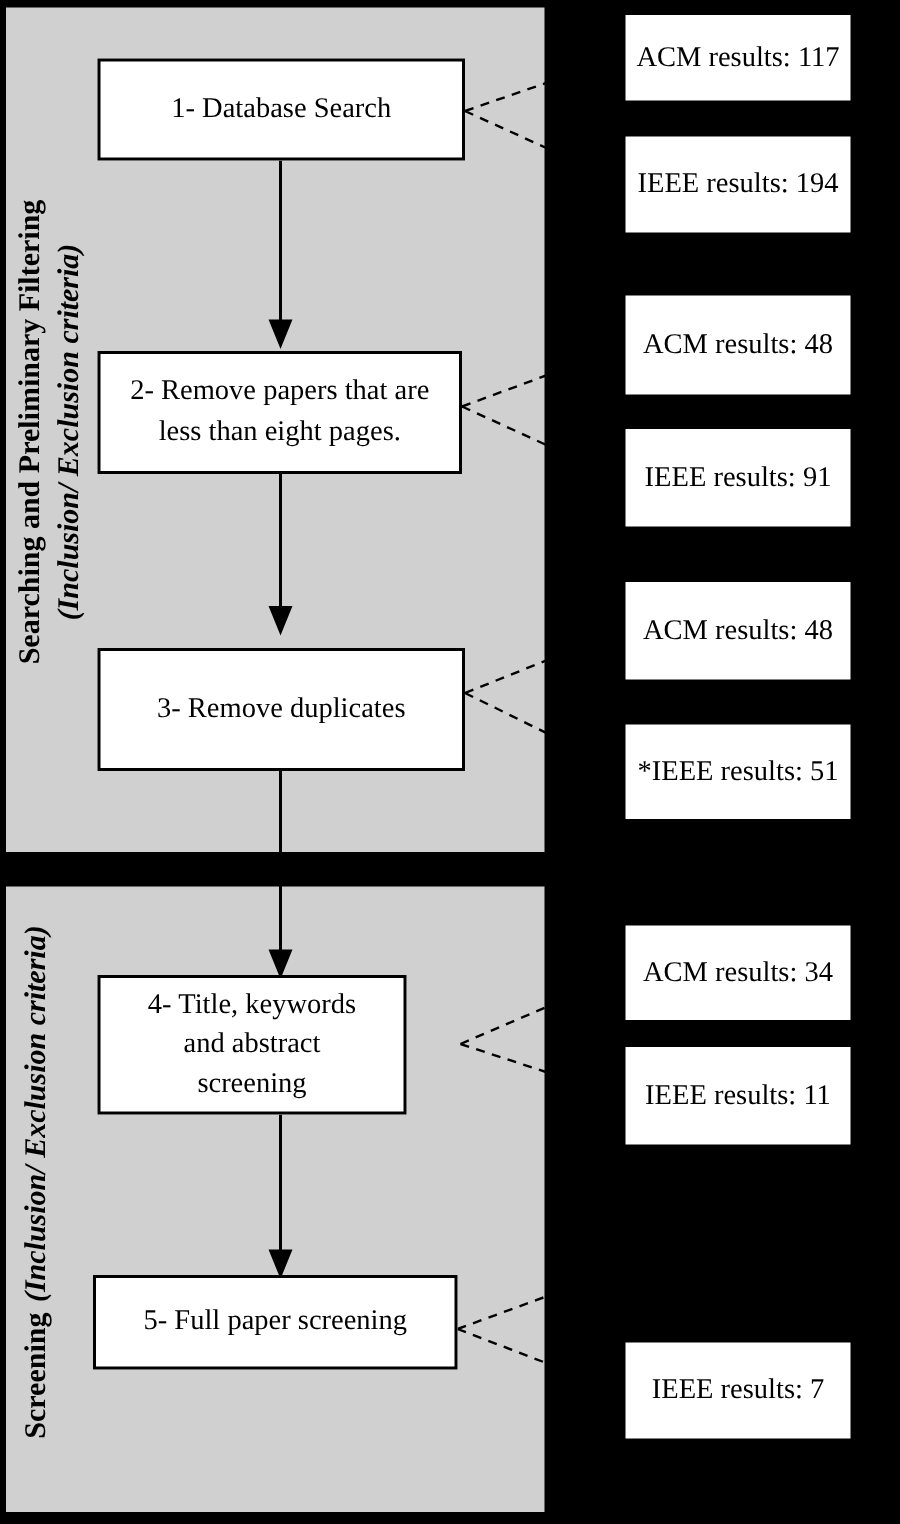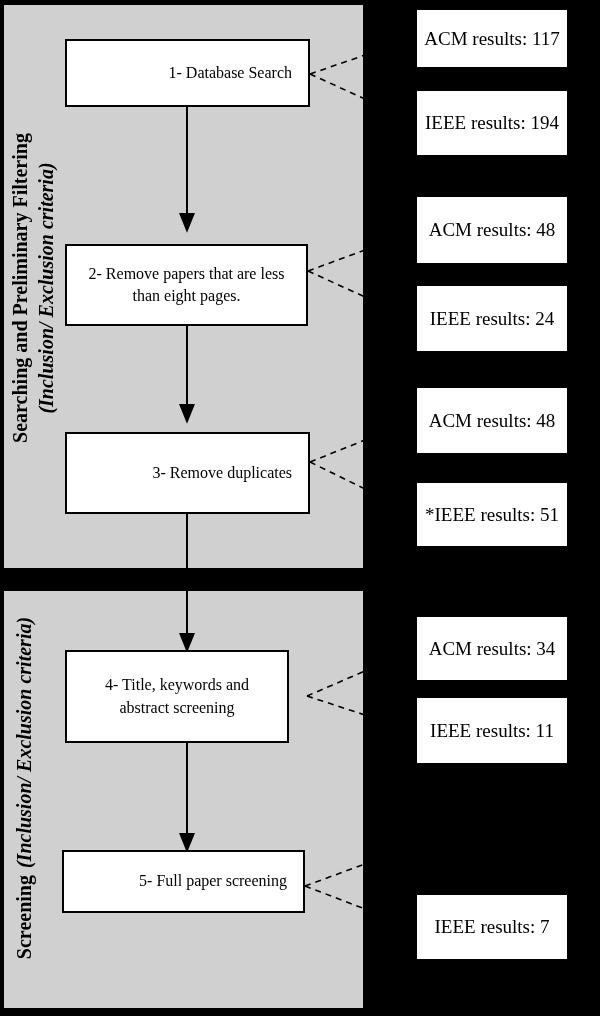--- a/index.html
+++ b/index.html
@@ -48,9 +48,9 @@
     box-sizing: border-box;
     display: flex;
     align-items: center;
-    justify-content: flex-end;
+    justify-content: center;
     text-align: center;
-    font-size: 16px;
+    font-size: 19px;
     line-height: 1.4;
     padding: 2px 16px;
   }

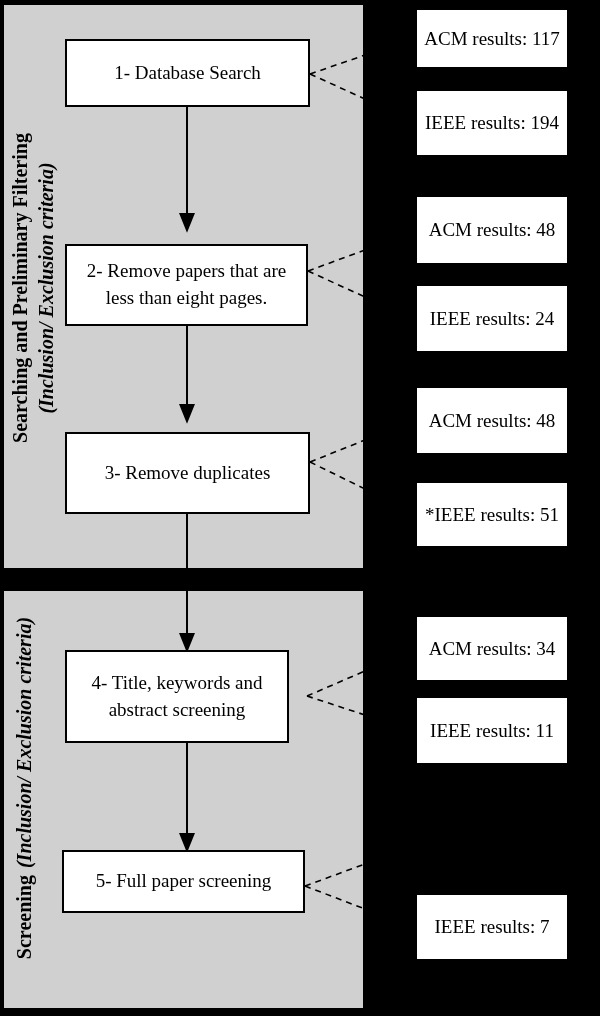--- a/index.html
+++ b/index.html
@@ -55,7 +55,7 @@
     padding: 2px 16px;
   }
   .step1 { left: 65px; top: 39px;  width: 245px; height: 68px; }
-  .step2 { left: 65px; top: 244px; width: 243px; height: 82px; }
+  .step2 { left: 65px; top: 234px; width: 243px; height: 82px; }
   .step3 { left: 65px; top: 421px; width: 245px; height: 82px; margin-top: 11px; }
   .step4 { left: 65px; top: 650px; width: 224px; height: 93px; padding: 4px 20px; }
   .step5 { left: 62px; top: 850px; width: 243px; height: 63px; }

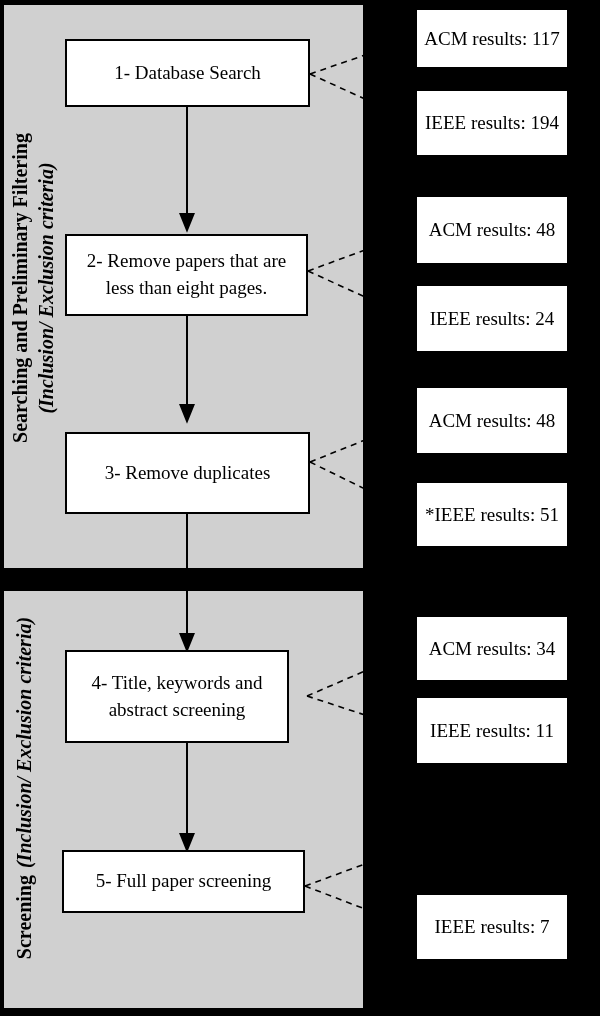--- a/index.html
+++ b/index.html
@@ -153,7 +153,7 @@
     <span>ACM results: 48</span>
   </div>
   <div class="result r4">
-    <span>IEEE results: 24</span>
+    <span>IEEE results: 91</span>
   </div>
   <div class="result r5">
     <span>ACM results: 48</span>

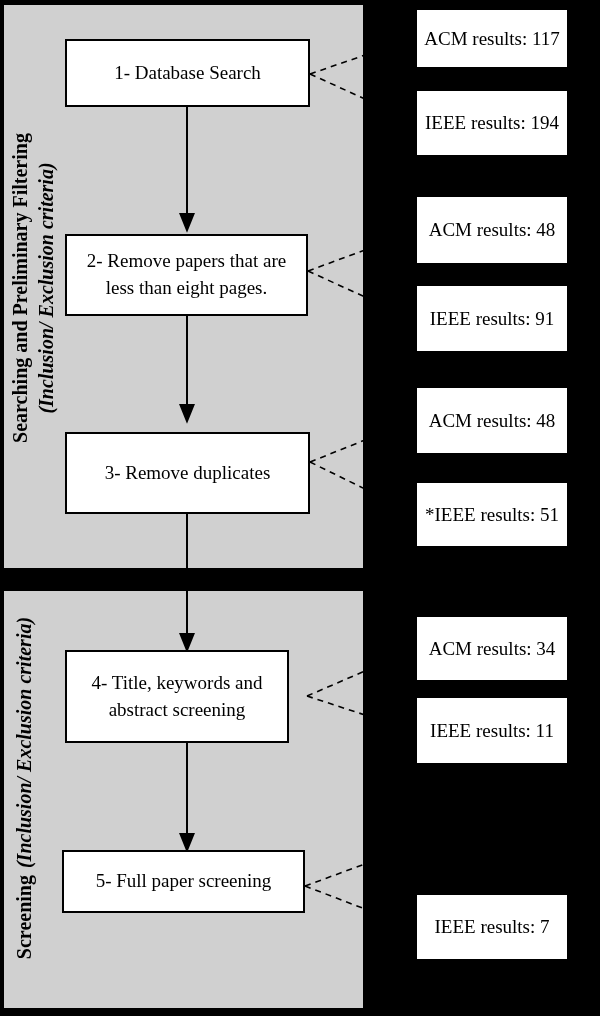--- a/index.html
+++ b/index.html
@@ -57,7 +57,7 @@
   .step1 { left: 65px; top: 39px;  width: 245px; height: 68px; }
   .step2 { left: 65px; top: 234px; width: 243px; height: 82px; }
   .step3 { left: 65px; top: 421px; width: 245px; height: 82px; margin-top: 11px; }
-  .step4 { left: 65px; top: 650px; width: 224px; height: 93px; padding: 4px 20px; }
+  .step4 { left: 65px; top: 650px; width: 206px; height: 93px; padding: 4px 20px; }
   .step5 { left: 62px; top: 850px; width: 243px; height: 63px; }
 
   .result {

